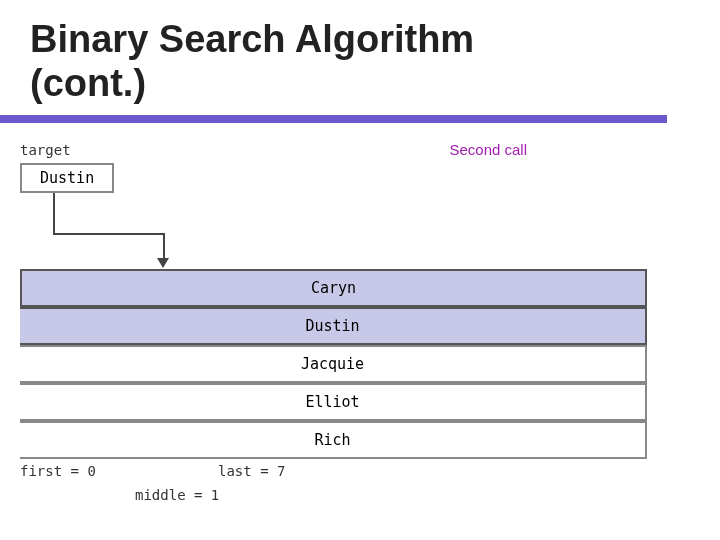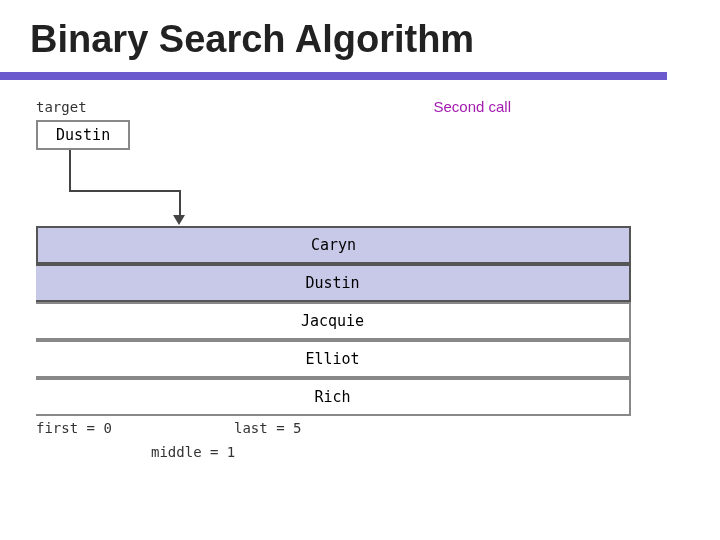--- a/index.html
+++ b/index.html
@@ -102,6 +102,7 @@
   <div class="title-area">
     <div class="title-text">
       <span>Binary Search Algorithm</span><br>
+      <span>(cont.)</span>
     </div>
   </div>
 

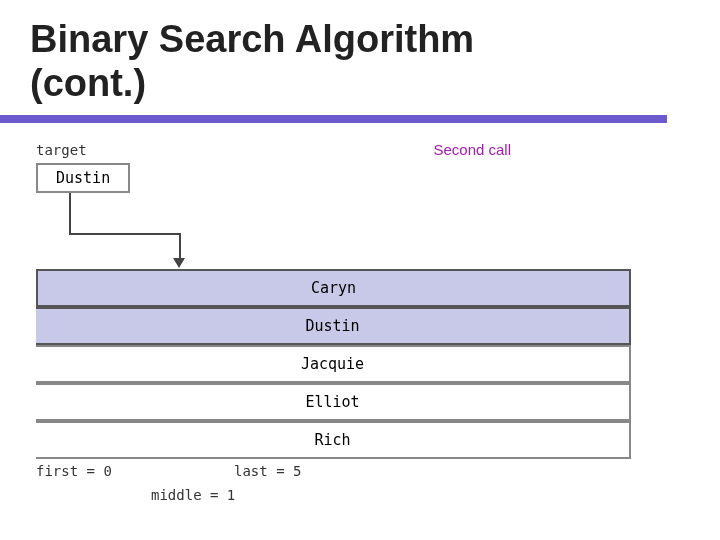--- a/index.html
+++ b/index.html
@@ -38,7 +38,7 @@
     }
 
     .content-area {
-      padding: 0 36px;
+      padding: 0 20px;
       position: relative;
     }
 

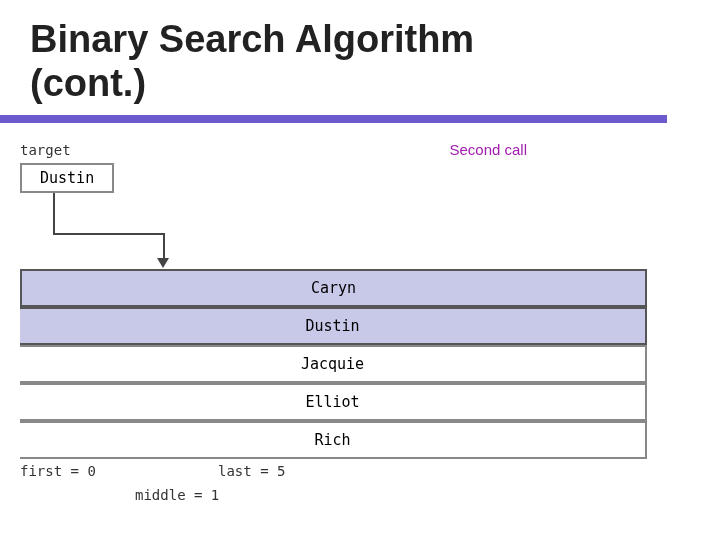--- a/index.html
+++ b/index.html
@@ -143,7 +143,7 @@
     
     <div style="position:relative; height:50px; margin-top:4px;">
       <span style="position:absolute; left:0; top:0; font-size:14px; font-family:monospace; color:#333;">first = 0</span>
-      <span style="position:absolute; left:198px; top:0; font-size:14px; font-family:monospace; color:#333;">last = 5</span>
+      <span style="position:absolute; left:198px; top:0; font-size:14px; font-family:monospace; color:#333;">last = 7</span>
       <span style="position:absolute; left:115px; top:24px; font-size:14px; font-family:monospace; color:#333;">middle = 1</span>
     </div>
 

